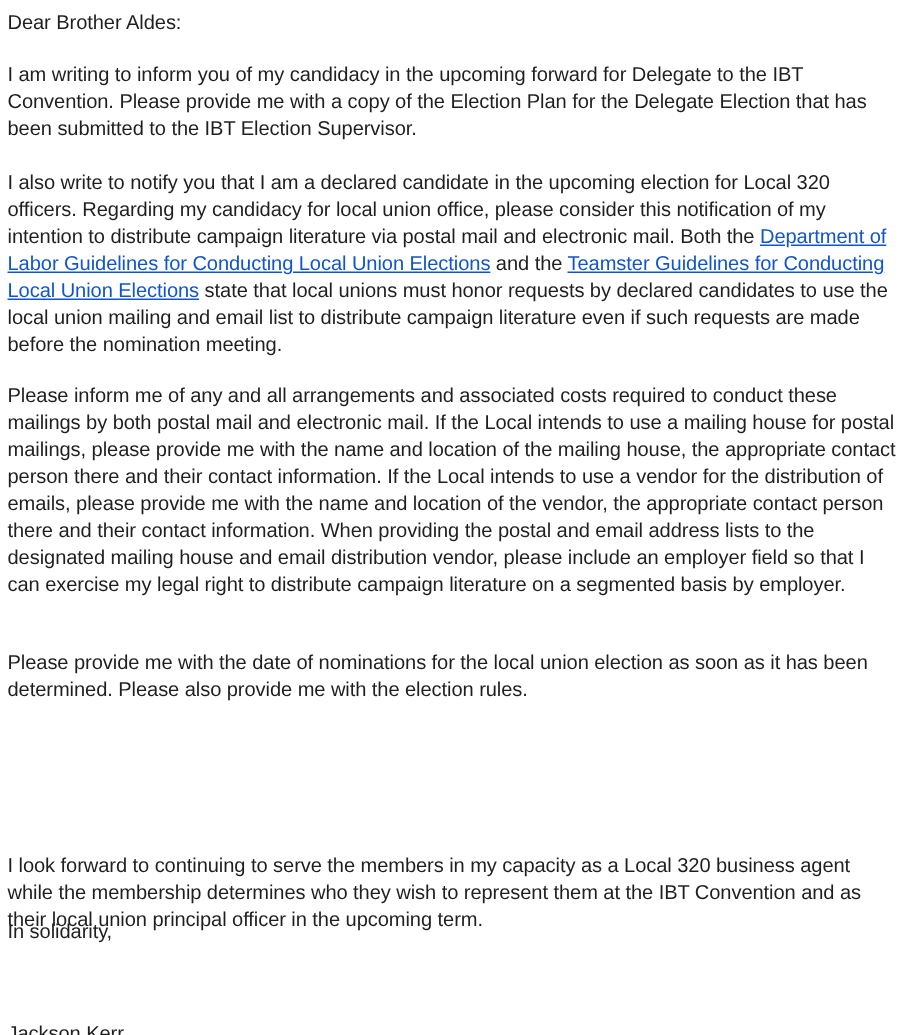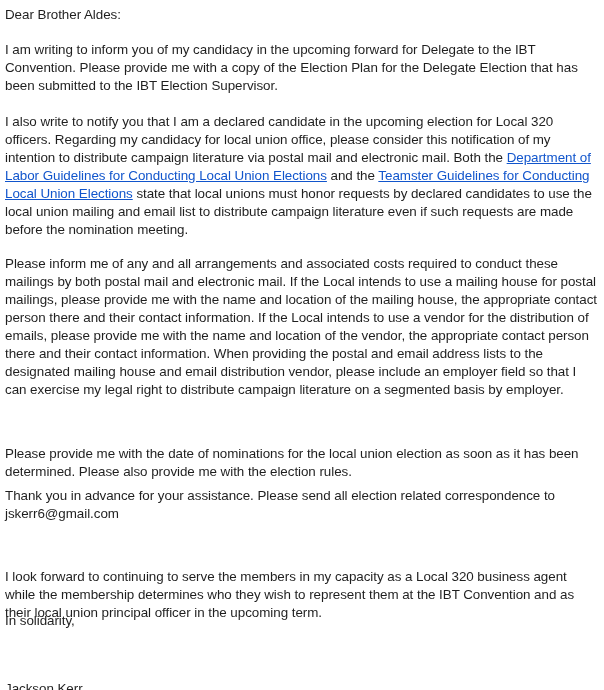--- a/index.html
+++ b/index.html
@@ -47,7 +47,7 @@
 
   <p class="para" style="top:255px;">Please inform me of any and all arrangements and associated costs required to conduct these mailings by both postal mail and electronic mail. If the Local intends to use a mailing house for postal mailings, please provide me with the name and location of the mailing house, the appropriate contact person there and their contact information. If the Local intends to use a vendor for the distribution of emails, please provide me with the name and location of the vendor, the appropriate contact person there and their contact information. When providing the postal and email address lists to the designated mailing house and email distribution vendor, please include an employer field so that I can exercise my legal right to distribute campaign literature on a segmented basis by employer.</p>
 
-  <p class="para" style="top:433px;margin-top:12px;">Please provide me with the date of nominations for the local union election as soon as it has been determined. Please also provide me with the election rules.</p>
+  <p class="para" style="top:433px;">Please provide me with the date of nominations for the local union election as soon as it has been determined. Please also provide me with the election rules.</p>
 
   <p class="para" style="top:487px;">Thank you in advance for your assistance. Please send all election related correspondence to jskerr6@gmail.com</p>
 

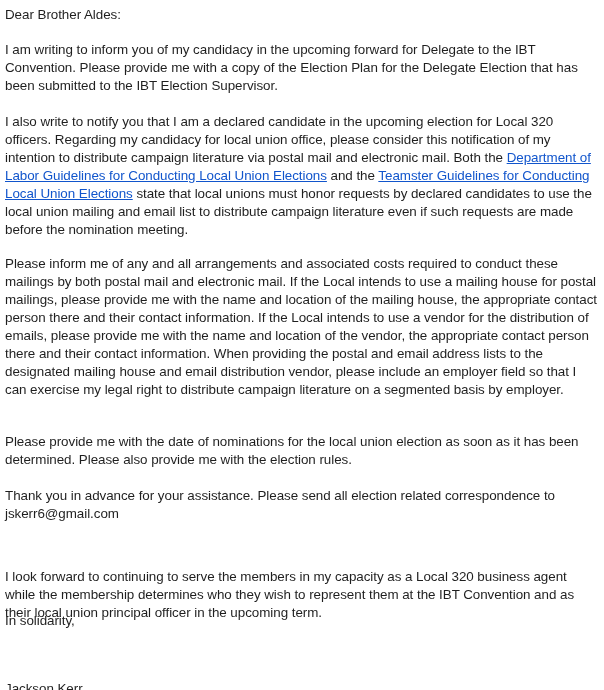--- a/index.html
+++ b/index.html
@@ -49,7 +49,6 @@
 
   <p class="para" style="top:433px;">Please provide me with the date of nominations for the local union election as soon as it has been determined. Please also provide me with the election rules.</p>
 
-  <p class="para" style="top:487px;">Thank you in advance for your assistance. Please send all election related correspondence to jskerr6@gmail.com</p>
 
   <p class="para" style="top:568px;">I look forward to continuing to serve the members in my capacity as a Local 320 business agent while the membership determines who they wish to represent them at the IBT Convention and as their local union principal officer in the upcoming term.</p>
 

